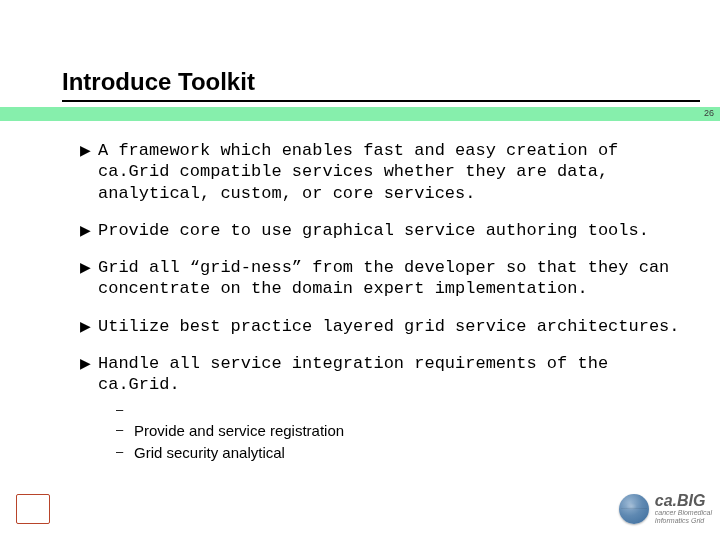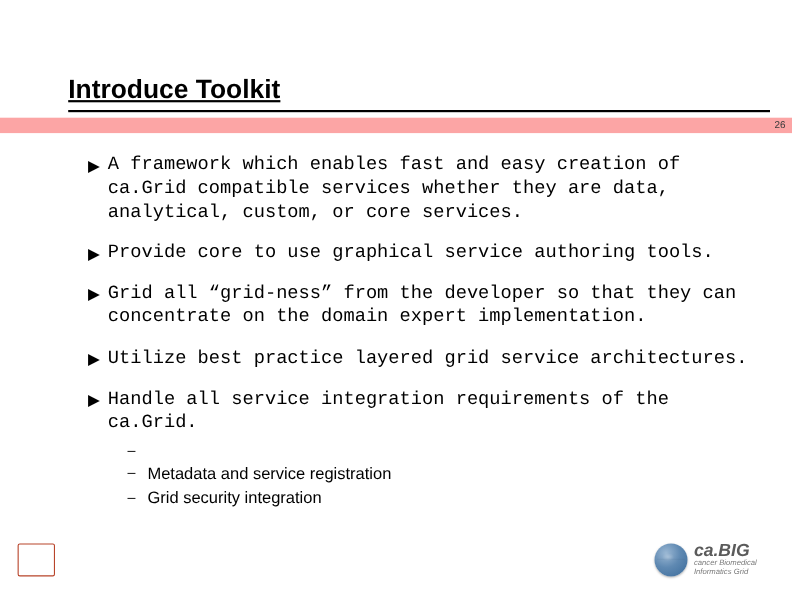--- a/index.html
+++ b/index.html
@@ -22,7 +22,6 @@
     font-weight: bold;
     color: #000;
     padding-bottom: 2px;
-    text-decoration: underline;
   }
   .title-underline {
     height: 2px;

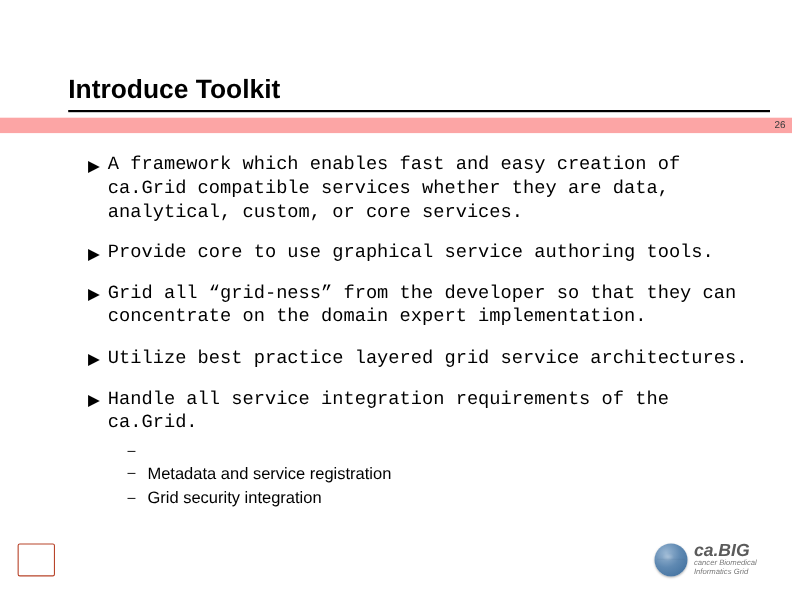--- a/index.html
+++ b/index.html
@@ -34,7 +34,7 @@
     left: 0;
     right: 0;
     height: 14px;
-    background: #fca5a5;
+    background: #86efac;
   }
   .page-num {
     position: absolute;

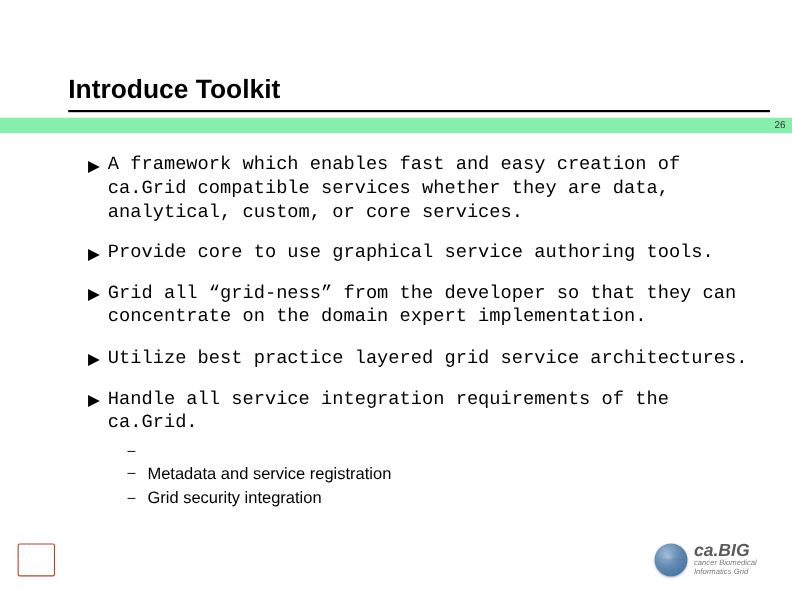--- a/index.html
+++ b/index.html
@@ -199,7 +199,7 @@
     </div>
     <div class="sub-item">
       <span class="sub-mark">–</span>
-      <span>Metadata and service registration</span>
+      <span>Provide and service registration</span>
     </div>
     <div class="sub-item">
       <span class="sub-mark">–</span>

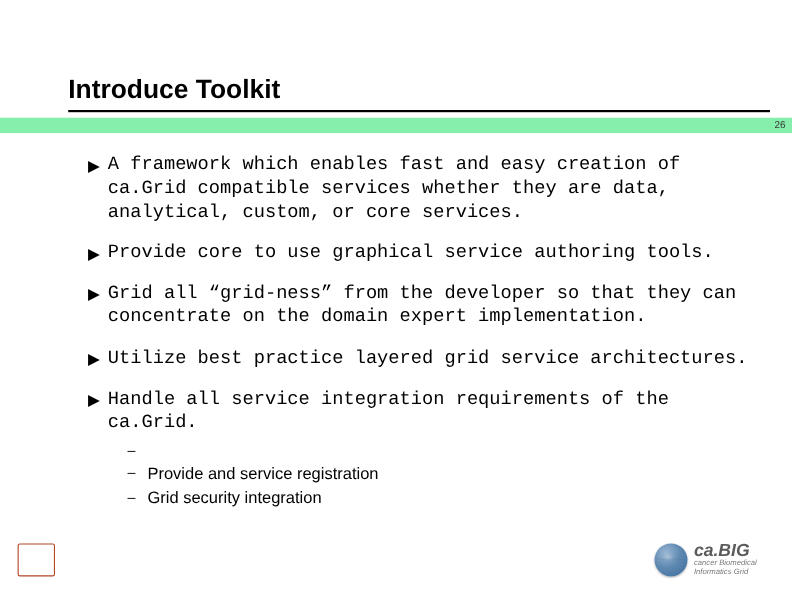--- a/index.html
+++ b/index.html
@@ -203,7 +203,7 @@
     </div>
     <div class="sub-item">
       <span class="sub-mark">–</span>
-      <span>Grid security integration</span>
+      <span>Grid security analytical</span>
     </div>
   </div>
 

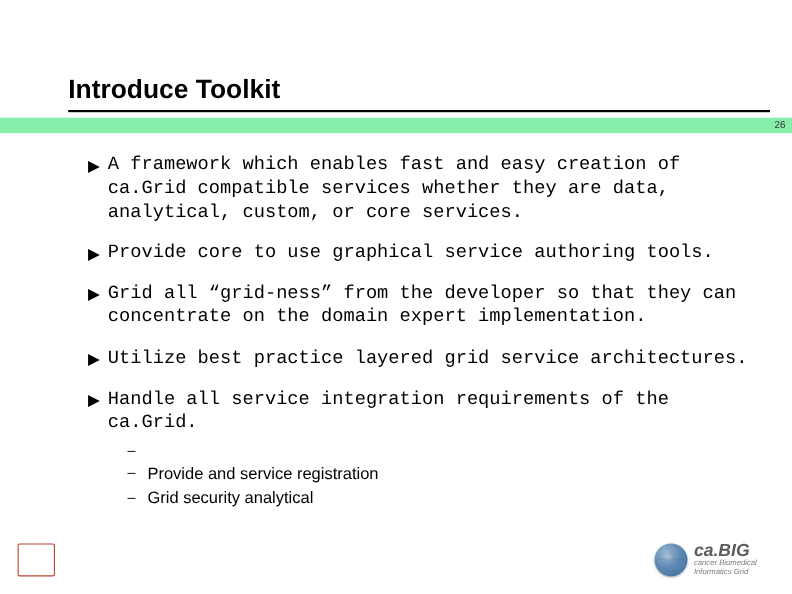--- a/index.html
+++ b/index.html
@@ -90,7 +90,7 @@
     position: absolute;
     bottom: 10px;
     left: 16px;
-    right: 32px;
+    right: 8px;
     height: 42px;
     display: flex;
     align-items: center;

